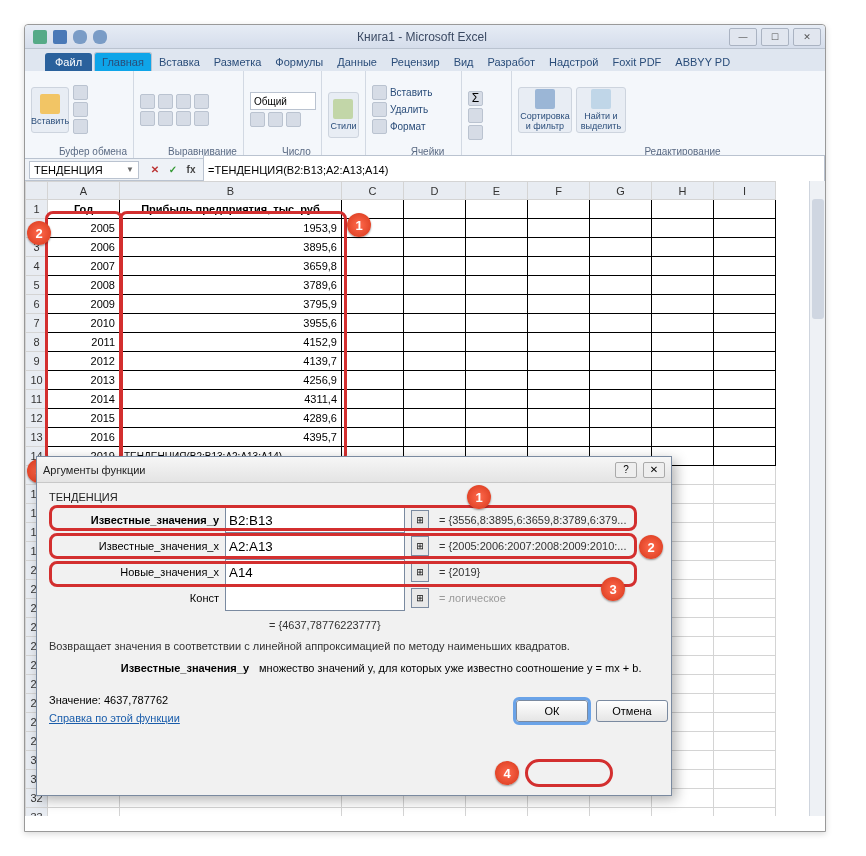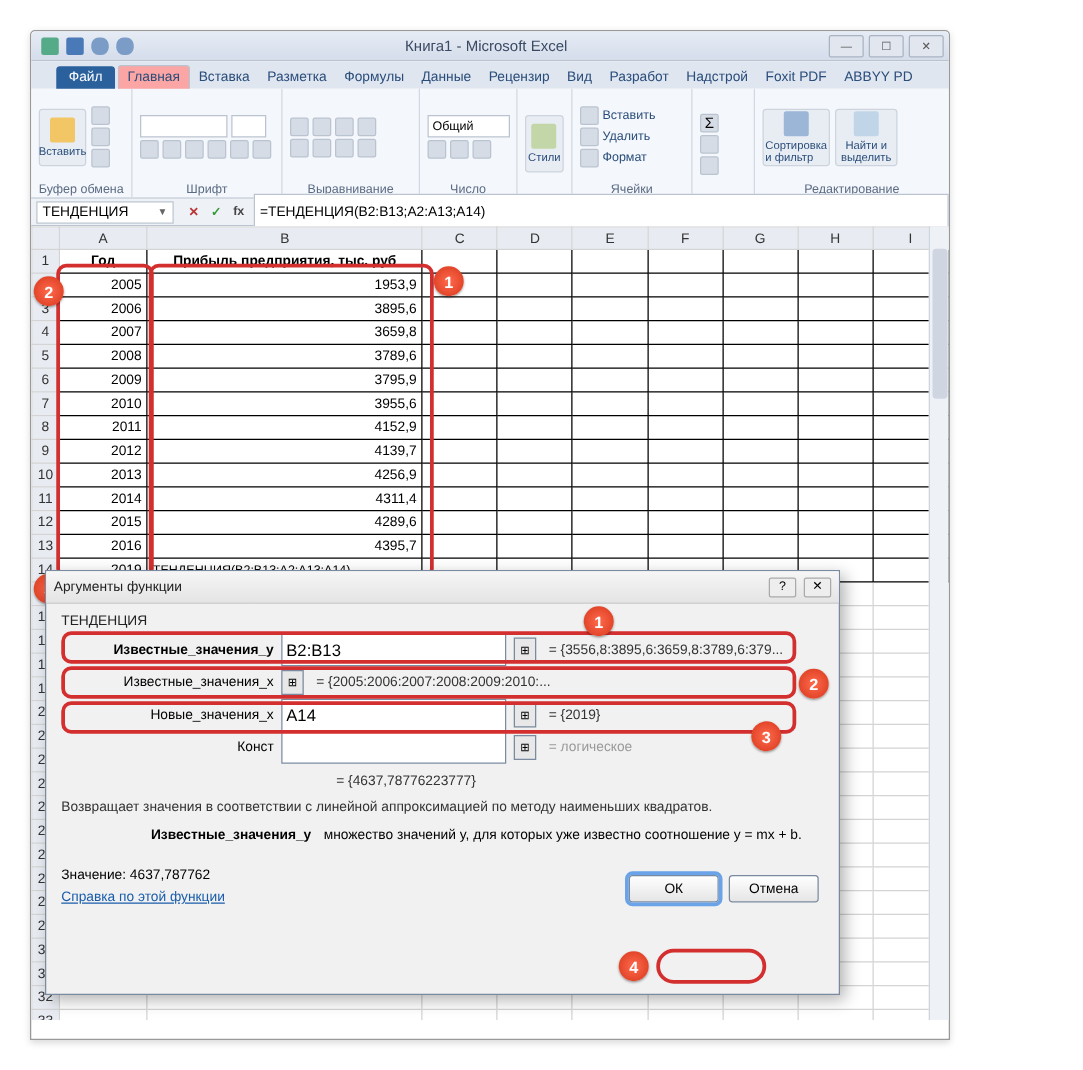--- a/index.html
+++ b/index.html
@@ -5,7 +5,7 @@
   * { box-sizing: border-box; margin: 0; padding: 0; font-family: "Segoe UI", Tahoma, sans-serif; }
   body { background: #fff; width: 866px; height: 856px; overflow: hidden; position: relative; }
 
-  .window { position: absolute; left: 24px; top: 24px; width: 736px; height: 808px; border: 1px solid #999; background: #fff; border-radius: 4px 4px 0 0; box-shadow: 0 2px 6px rgba(0,0,0,0.15); }
+  .window { position: absolute; left: 24px; top: 24px; width: 802px; height: 808px; border: 1px solid #999; background: #fff; border-radius: 4px 4px 0 0; box-shadow: 0 2px 6px rgba(0,0,0,0.15); }
 
   
   .titlebar { height: 24px; background: linear-gradient(#e6ecf5,#d5ddeb); border-bottom: 1px solid #bac3d0; display: flex; align-items: center; border-radius: 4px 4px 0 0; }

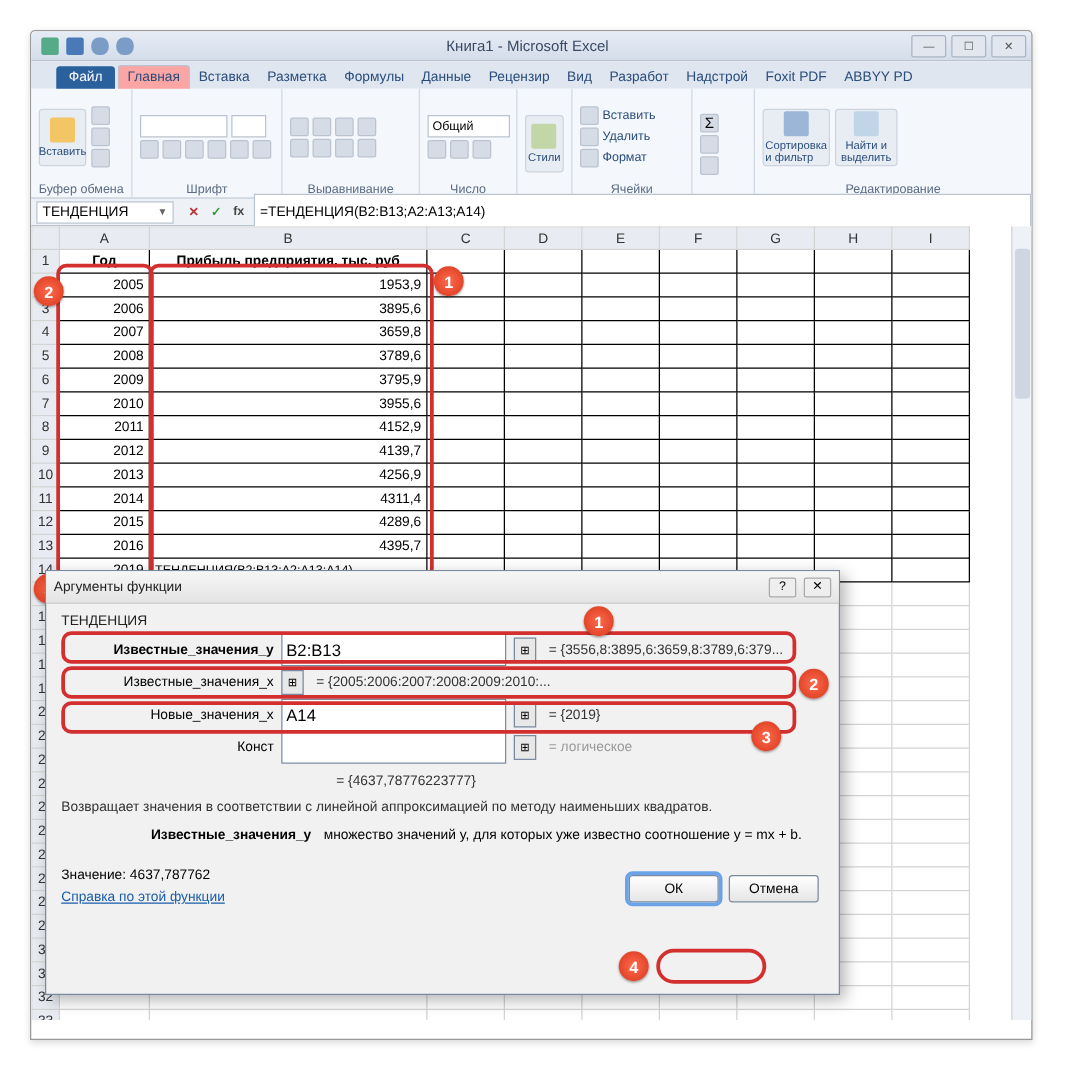--- a/index.html
+++ b/index.html
@@ -21,7 +21,7 @@
   .tabs { height: 22px; display: flex; align-items: flex-end; background: #dfe6f0; padding-left: 20px; font-size: 11px; }
   .file-tab { background: #2a619c; color: #fff; padding: 3px 10px; border-radius: 3px 3px 0 0; margin-right: 2px; }
   .tab { padding: 3px 7px; color: #2a4d7a; cursor: pointer; }
-  .tab.active { background: #fca5a5; border: 1px solid #bac3d0; border-bottom: none; border-radius: 3px 3px 0 0; margin-top: 32px; }
+  .tab.active { background: #0ea5e9; border: 1px solid #bac3d0; border-bottom: none; border-radius: 3px 3px 0 0; margin-top: 32px; }
 
   
   .ribbon { height: 88px; background: #f4f7fb; border-bottom: 1px solid #bac3d0; display: flex; font-size: 10px; }

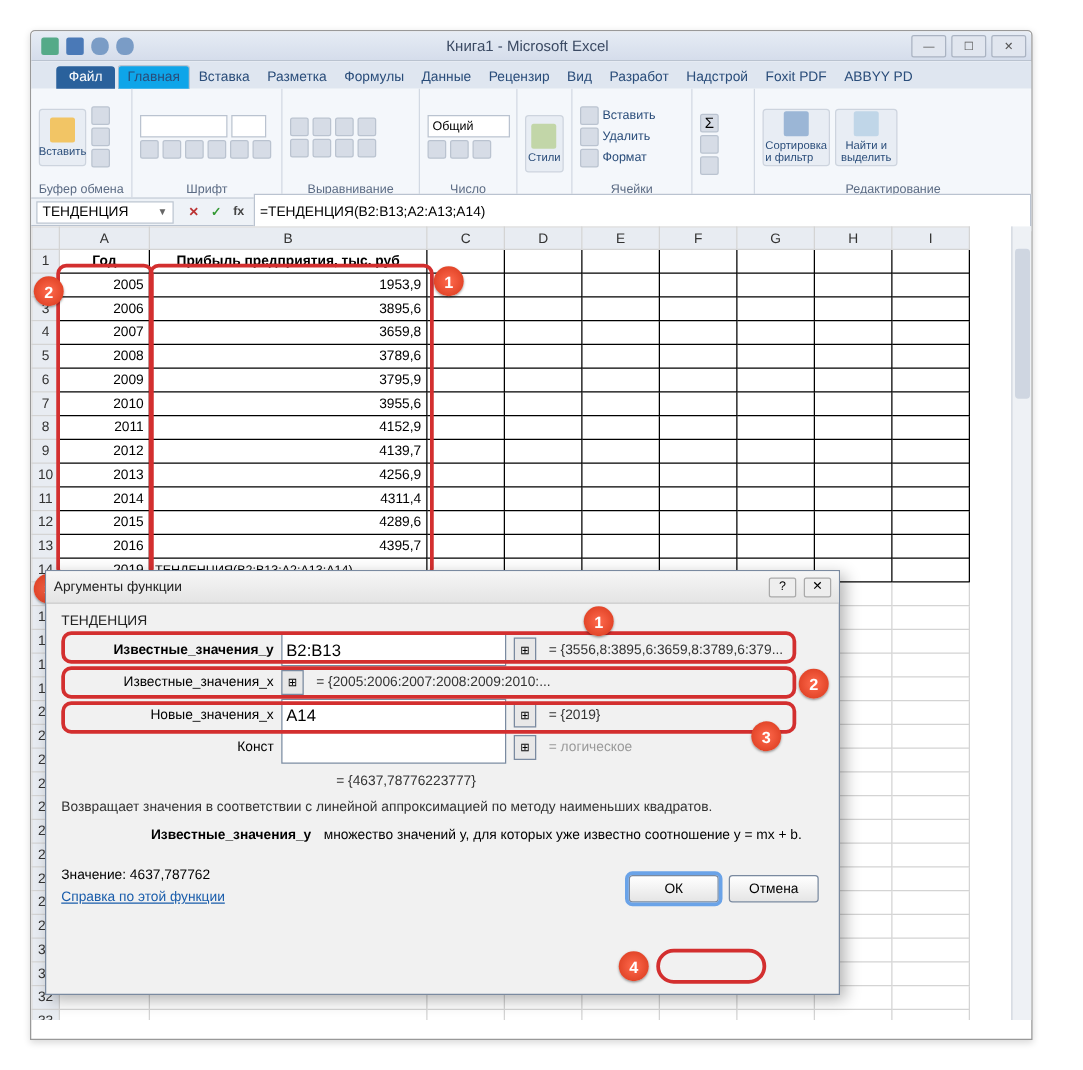--- a/index.html
+++ b/index.html
@@ -239,7 +239,7 @@
       <div class="body">
         <div class="btnlg" style="width:54px">
             <div class="ic" style="background:#9bb6d6"></div>
-            <span style="white-space:pre;font-size:9px">Сортировка
+            <span style="white-space:pre;text-align:center;font-size:9px">Сортировка
 и фильтр</span>
           </div>
         <div class="btnlg" style="width:50px">

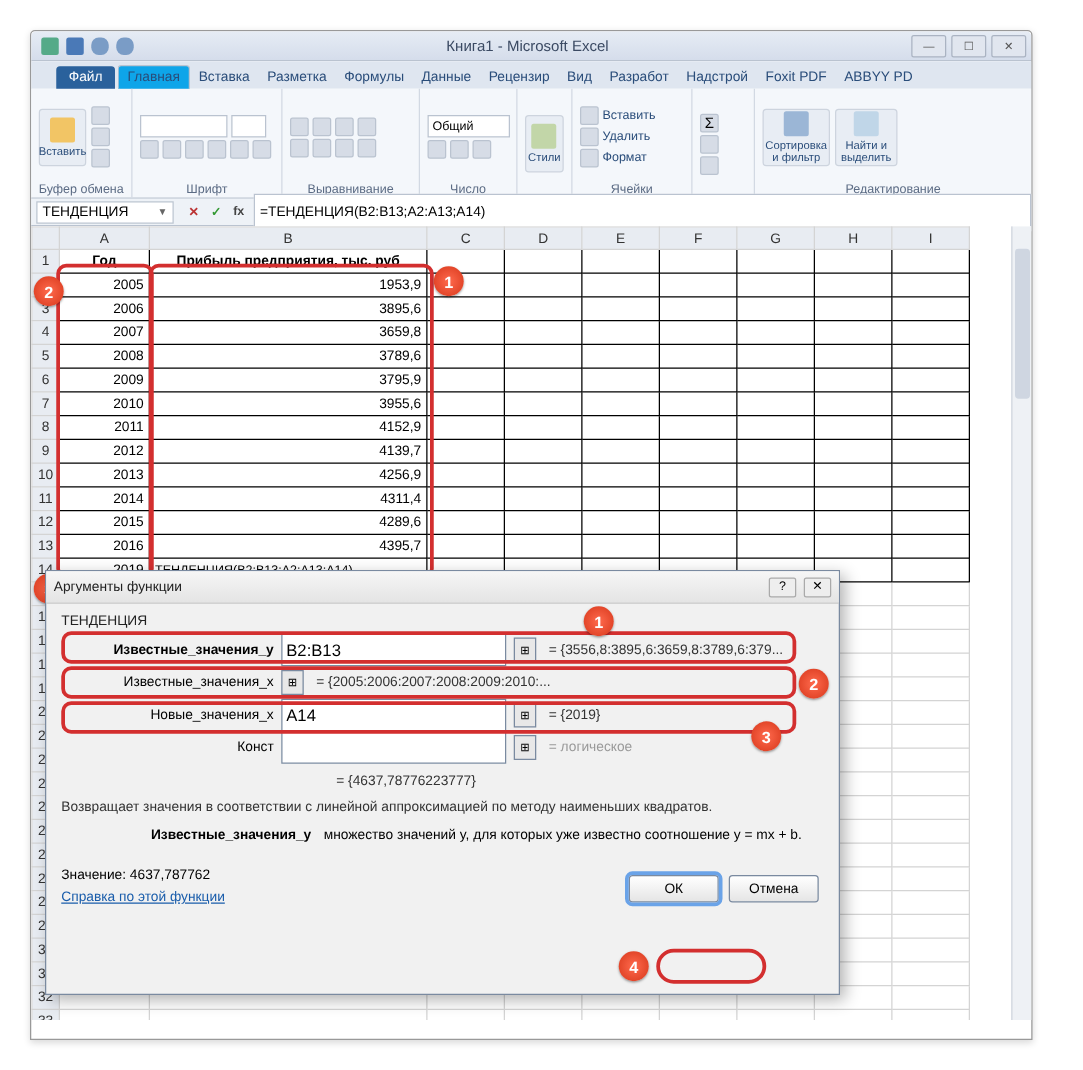--- a/index.html
+++ b/index.html
@@ -27,7 +27,7 @@
   .ribbon { height: 88px; background: #f4f7fb; border-bottom: 1px solid #bac3d0; display: flex; font-size: 10px; }
   .rgroup { border-right: 1px solid #d2d9e3; padding: 3px 6px 1px; display: flex; flex-direction: column; justify-content: space-between; }
   .rgroup .body { flex: 1; display: flex; gap: 4px; align-items: center; }
-  .rgroup .label { text-align: center; color: #5b6b84; font-size: 10px; padding-top: 1px; }
+  .rgroup .label { text-align: center; color: #5b6b84; font-size: 10px; padding-top: 1px; margin-left: 28px; }
   .btnlg { width: 38px; height: 46px; background: #e8edf4; border: 1px solid #cdd4de; border-radius: 3px; display: flex; flex-direction: column; align-items: center; justify-content: center; font-size: 9px; color: #2a4d7a; }
   .btnlg .ic { width: 20px; height: 20px; background: #f2c565; margin-bottom: 2px; border-radius: 2px; }
   .stack { display: flex; flex-direction: column; gap: 2px; }

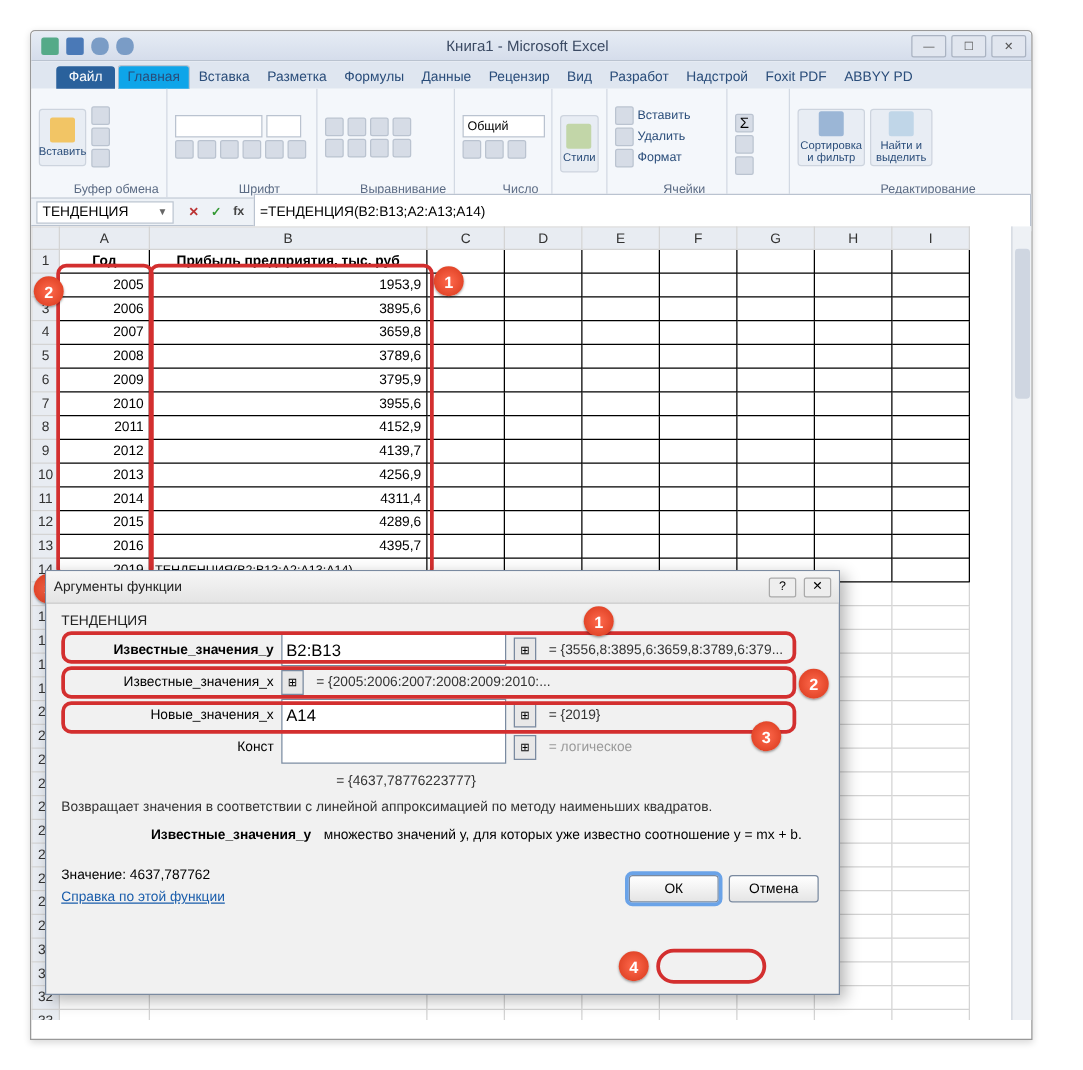--- a/index.html
+++ b/index.html
@@ -146,25 +146,6 @@
       </div>
       <div class="label">Буфер обмена</div>
     </div>
-    <div class="rgroup" style="width:120px">
-      <div class="body">
-        <div class="stack" style="width:100%">
-          <div class="row">
-              <div class="combo" style="width:70px"></div>
-              <div class="combo" style="width:28px"></div>
-            </div>
-          <div class="row">
-            <div class="smallic"></div>
-              <div class="smallic"></div>
-              <div class="smallic"></div>
-            <div class="smallic"></div>
-              <div class="smallic"></div>
-              <div class="smallic"></div>
-          </div>
-        </div>
-      </div>
-      <div class="label">Шрифт</div>
-    </div>
     <div class="rgroup" style="width:110px">
       <div class="body">
         <div class="stack">

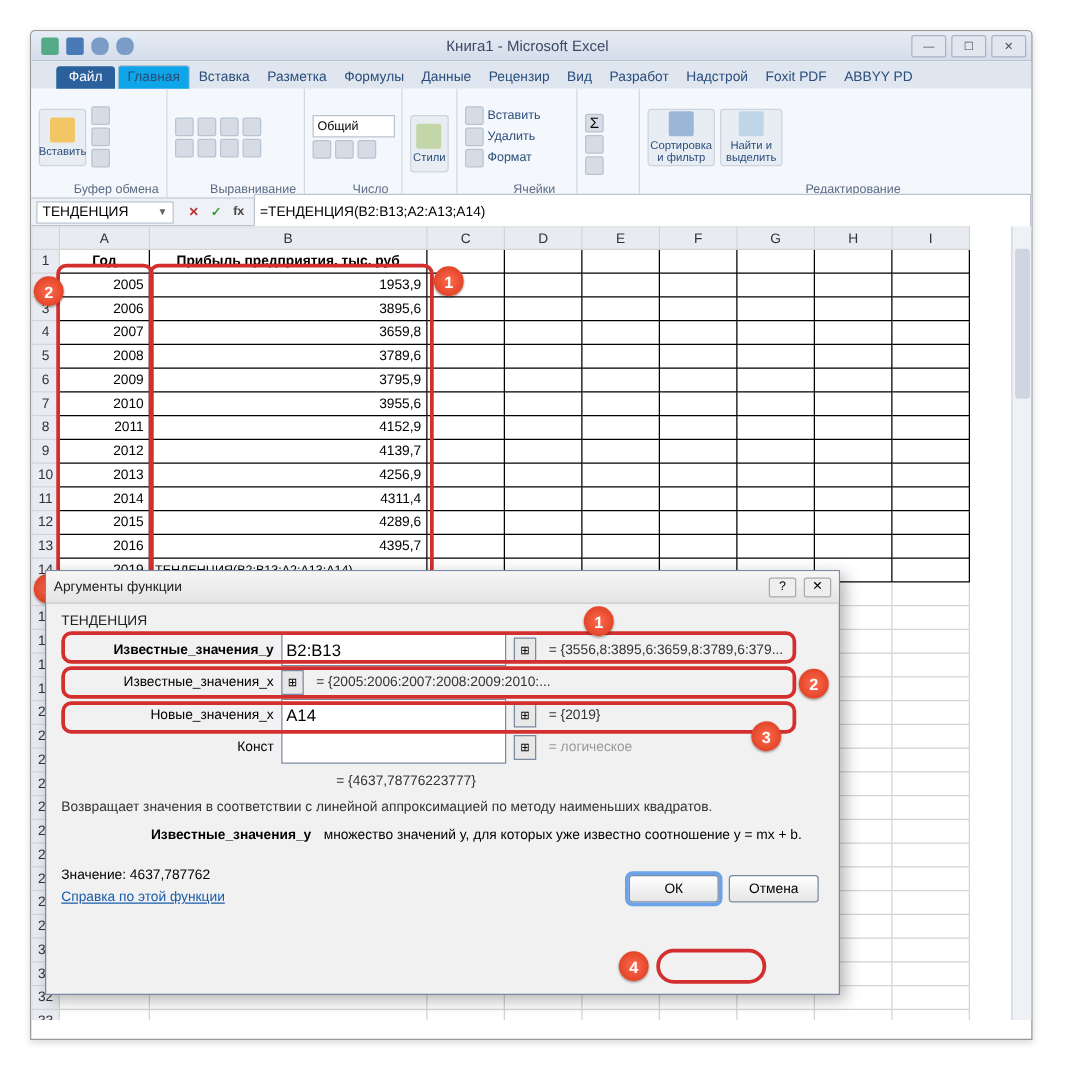--- a/index.html
+++ b/index.html
@@ -700,6 +700,7 @@
         </div>
         <div class="arg-row">
           <div class="arg-label ">Известные_значения_x</div>
+    <input class="arg-input" value="A2:A13" style="">
     <div class="refbtn">⊞</div>
     <div class="arg-eq ">= {2005:2006:2007:2008:2009:2010:...</div>
         </div>

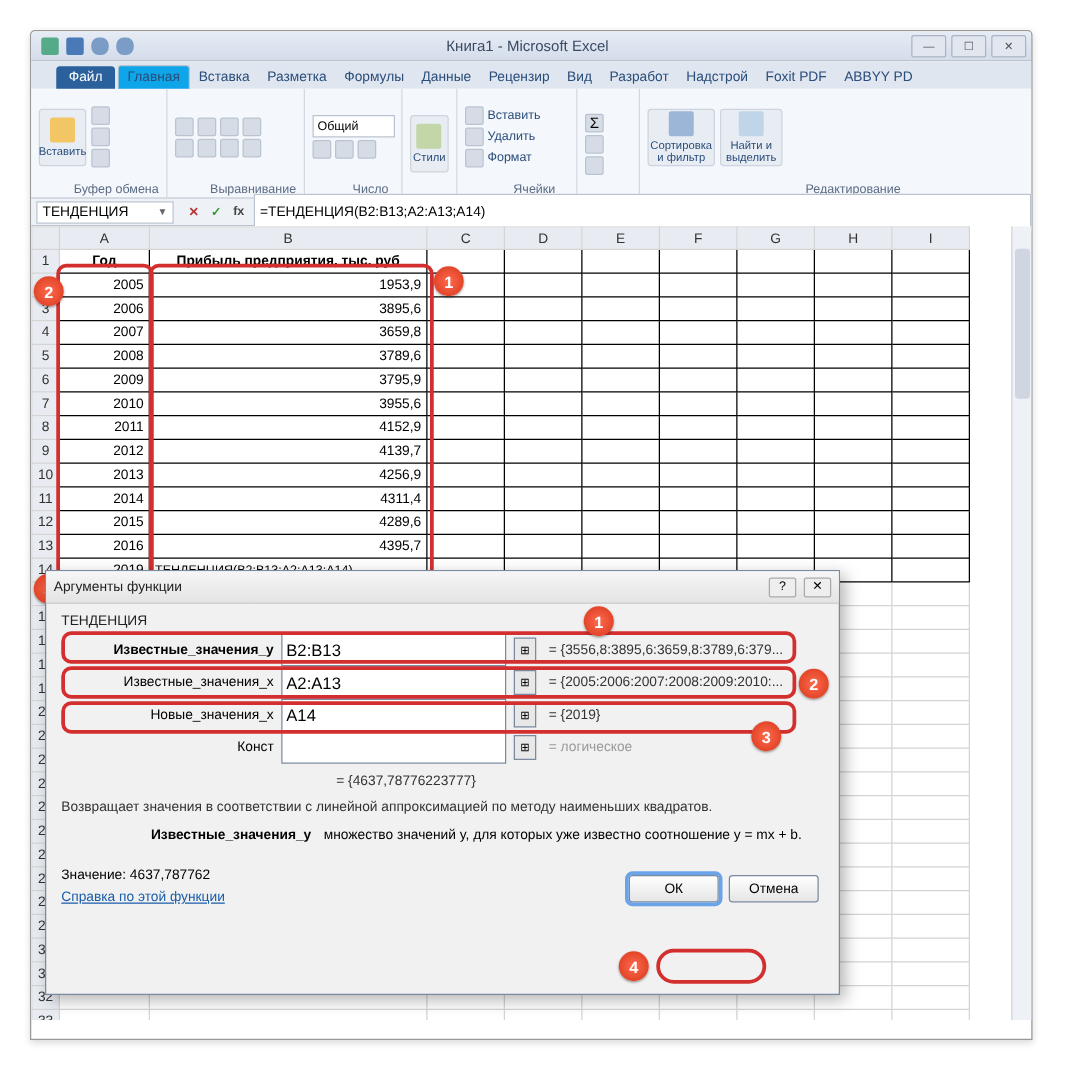--- a/index.html
+++ b/index.html
@@ -89,7 +89,7 @@
   .param-desc .pd { flex: 1; }
   .val-line { margin-top: 20px; }
   .help-link { color: #1a5dab; text-decoration: underline; cursor: pointer; }
-  .dlg-buttons { position: absolute; right: 16px; bottom: 10px; display: flex; gap: 8px; }
+  .dlg-buttons { position: absolute; right: 3px; bottom: 10px; display: flex; gap: 8px; }
   .btn { width: 72px; height: 22px; border: 1px solid #7a8aa0; background: linear-gradient(#fff,#e5e5e5); border-radius: 3px; font-size: 11px; }
   .btn.ok { outline: 3px solid #6aa3e8; }
 

